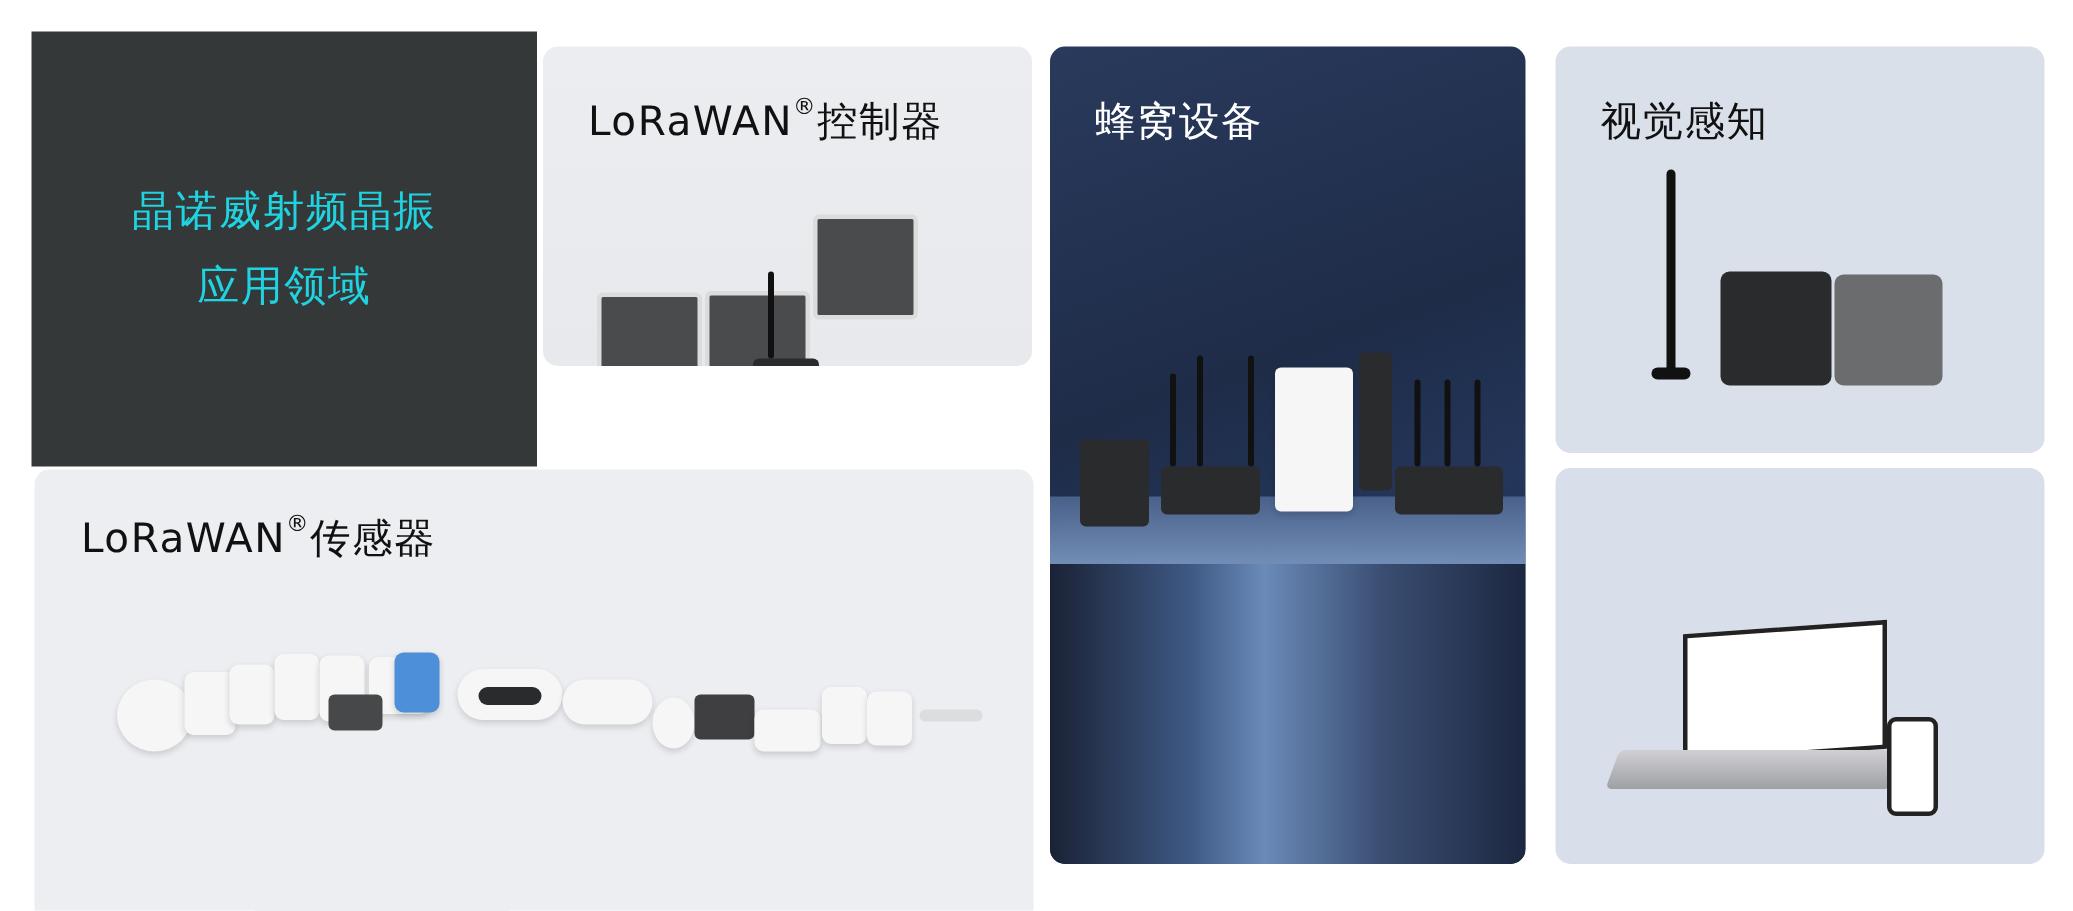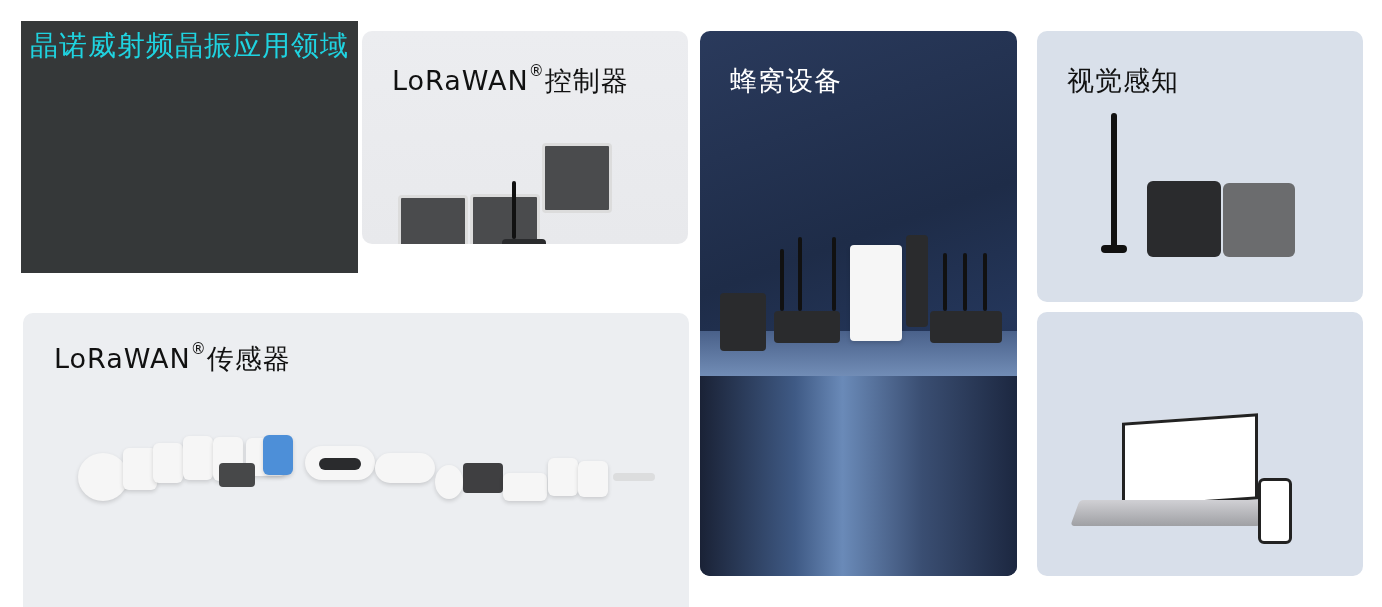--- a/index.html
+++ b/index.html
@@ -5,7 +5,7 @@
   html,body{margin:0;padding:0;background:#ffffff;}
   body{width:1382px;height:607px;position:relative;overflow:hidden;font-family:"DejaVu Sans","Liberation Sans",sans-serif;}
   .abs{position:absolute;}
-  .intro{left:21px;top:21px;width:337px;height:252px;background:#353839;display:flex;flex-direction:row;align-items:flex-start;justify-content:center;}
+  .intro{left:21px;top:21px;width:337px;height:290px;background:#353839;display:flex;flex-direction:column;align-items:center;justify-content:center;}
   .intro .line{color:#1fd3e0;font-family:"DejaVu Serif","Liberation Serif",serif;font-size:28px;line-height:50px;letter-spacing:1px;}
   .card{border-radius:10px;overflow:hidden;}
   .card .title{position:absolute;left:30px;top:32px;font-size:27px;color:#111;letter-spacing:1px;white-space:nowrap;}

